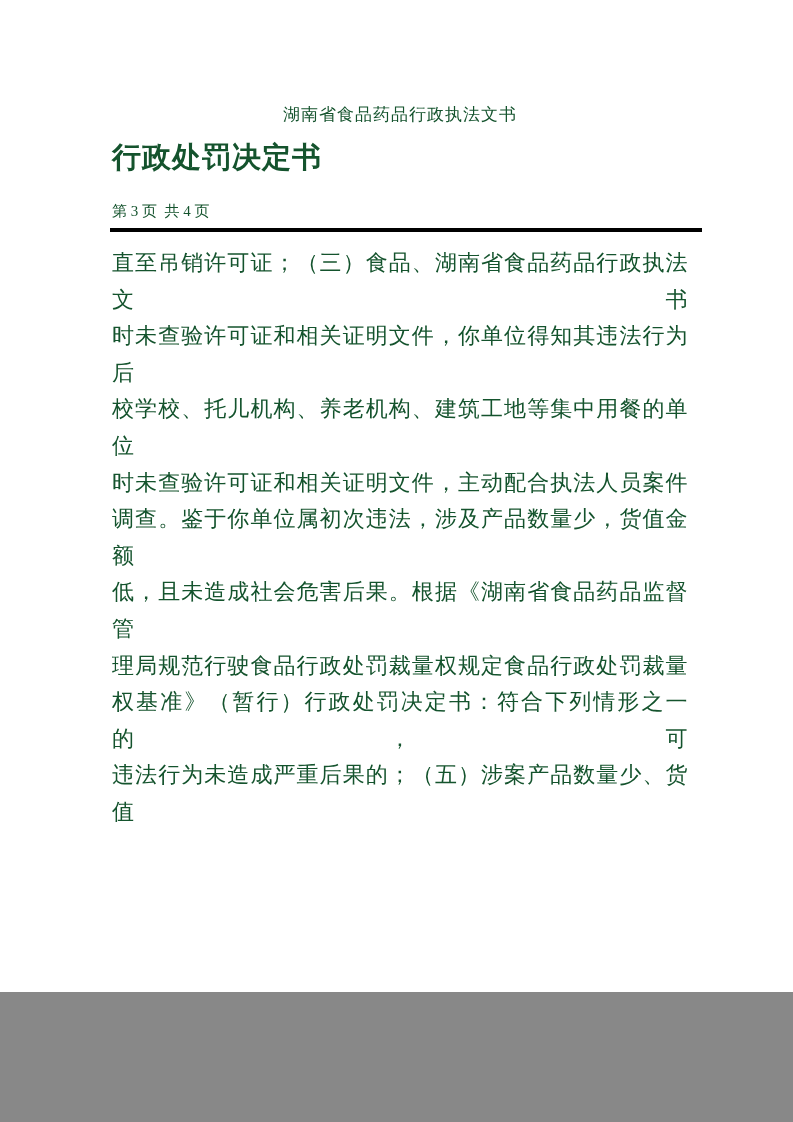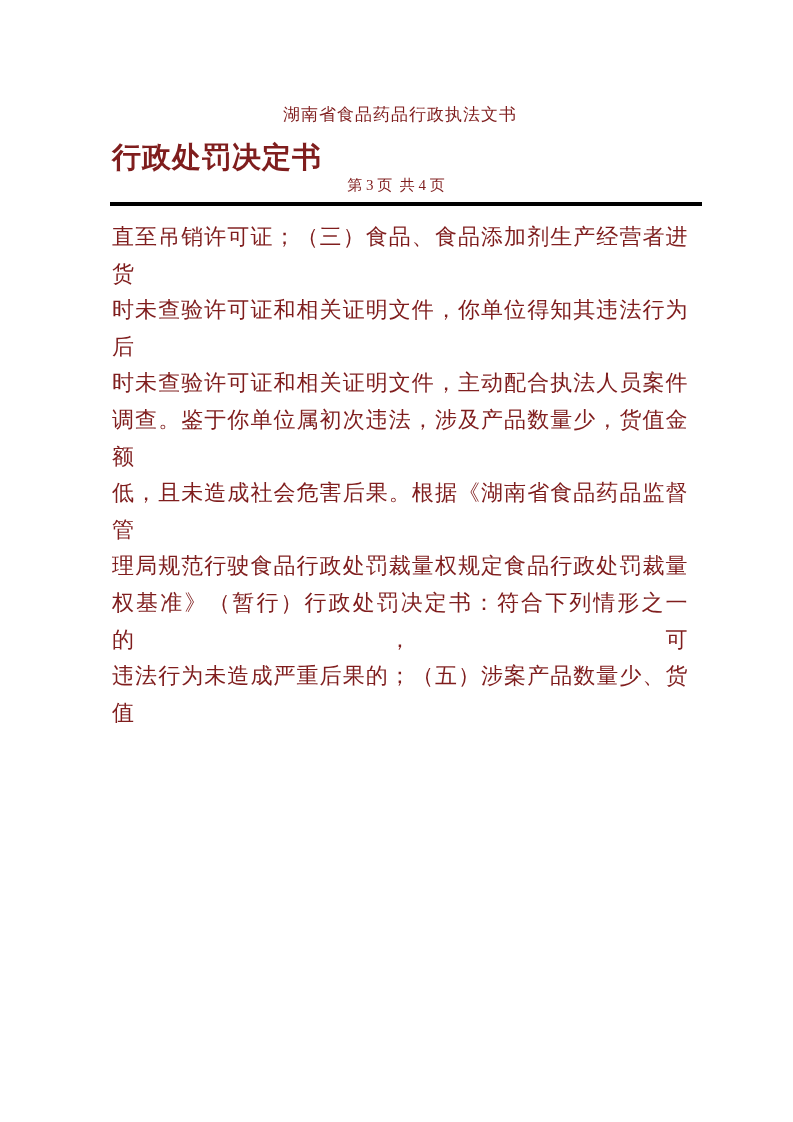--- a/index.html
+++ b/index.html
@@ -4,12 +4,12 @@
 <style>
   html, body { margin: 0; padding: 0; background: #888; }
   .page {
-    width: 793px; height: 1122px;
+    width: 793px; height: 992px;
     background: #ffffff;
     position: relative;
     margin: 0 auto;
     font-family: "Liberation Serif", "DejaVu Serif", serif;
-    color: #7f1d1d;
+    color: #14532d;
     overflow: hidden;
   }
   .content {

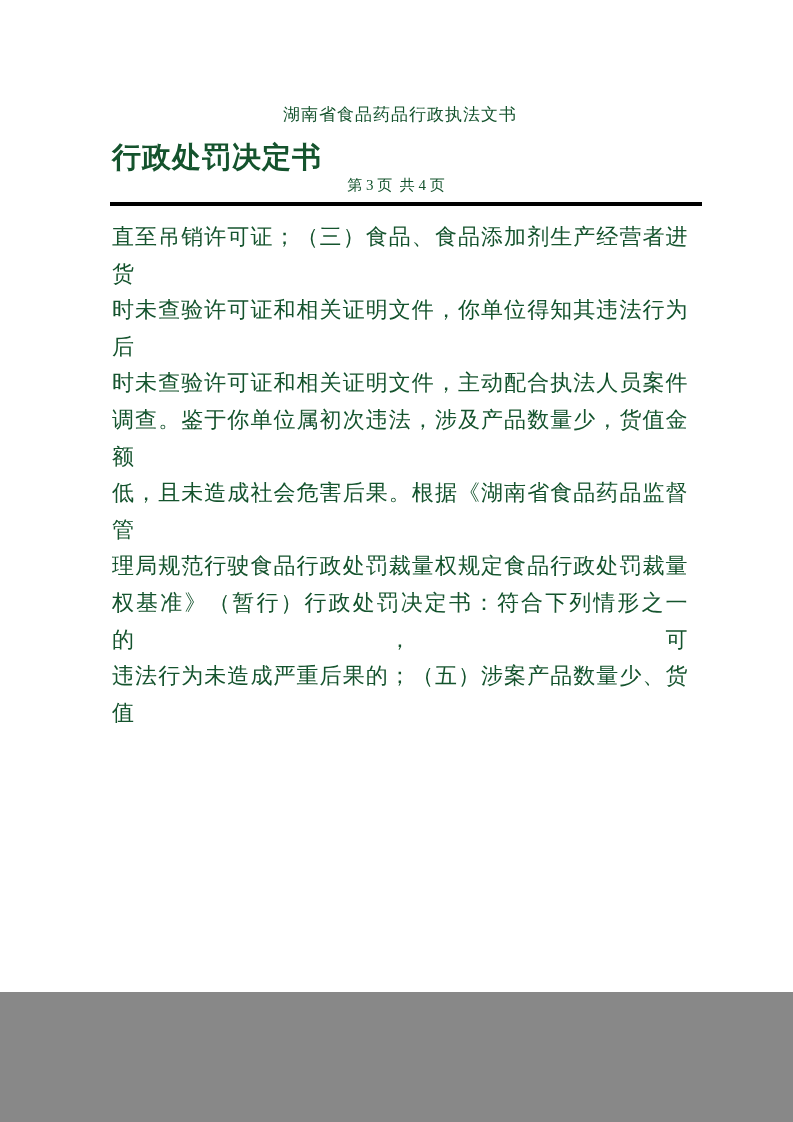--- a/index.html
+++ b/index.html
@@ -32,9 +32,9 @@
     line-height: 34px;
   }
   .page-info {
-    text-align: center;
+    text-align: left;
     font-size: 15px;
-    margin-top: 2px;
+    margin-top: 28px;
     padding-right: 8px;
     white-space: pre;
     line-height: 18px;

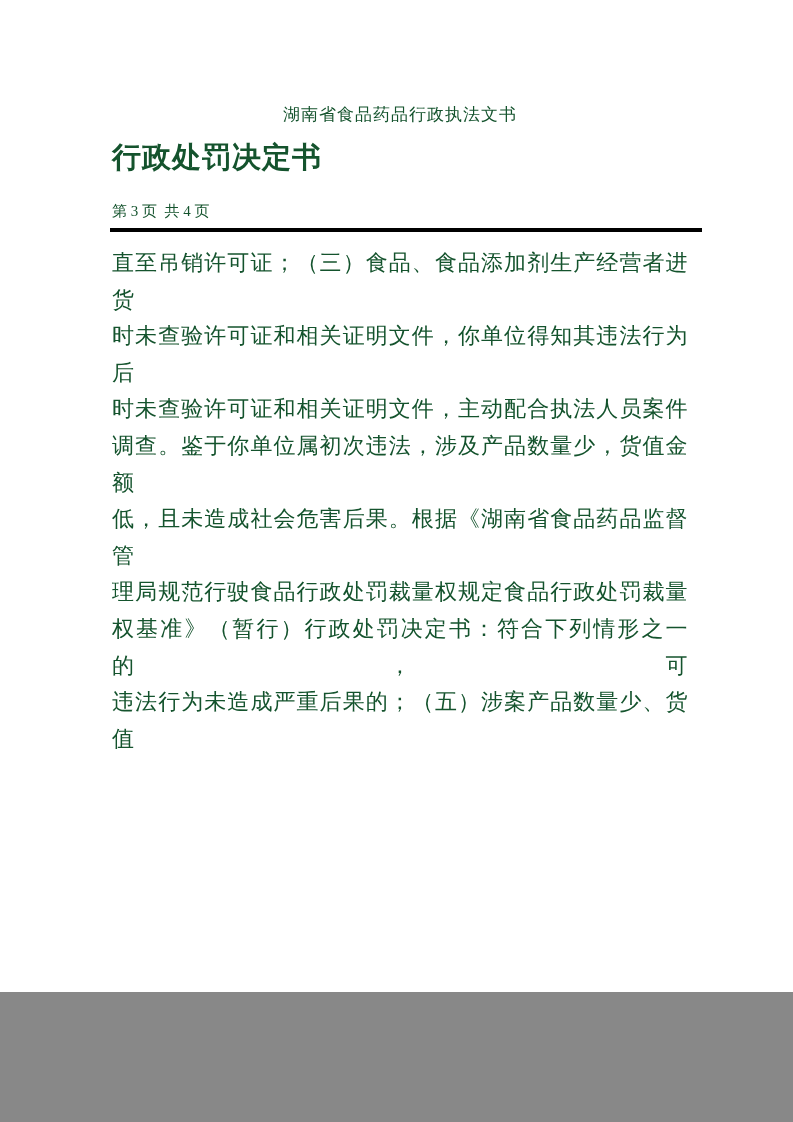--- a/index.html
+++ b/index.html
@@ -70,7 +70,7 @@
     <div class="page-info">第 3 页  共 4 页</div>
     <div class="rule"></div>
     <div class="doc-body">
-        <div class="doc-line fill">直至吊销许可证；（三）食品、食品添加剂生产经营者进货</div>
+        <div class="doc-line fill">直至吊销许可证；（三）食品、湖南省食品药品行政执法文书</div>
         <div class="doc-line fill">时未查验许可证和相关证明文件，你单位得知其违法行为后</div>
         <div class="doc-line fill">时未查验许可证和相关证明文件，主动配合执法人员案件</div>
         <div class="doc-line fill">调查。鉴于你单位属初次违法，涉及产品数量少，货值金额</div>

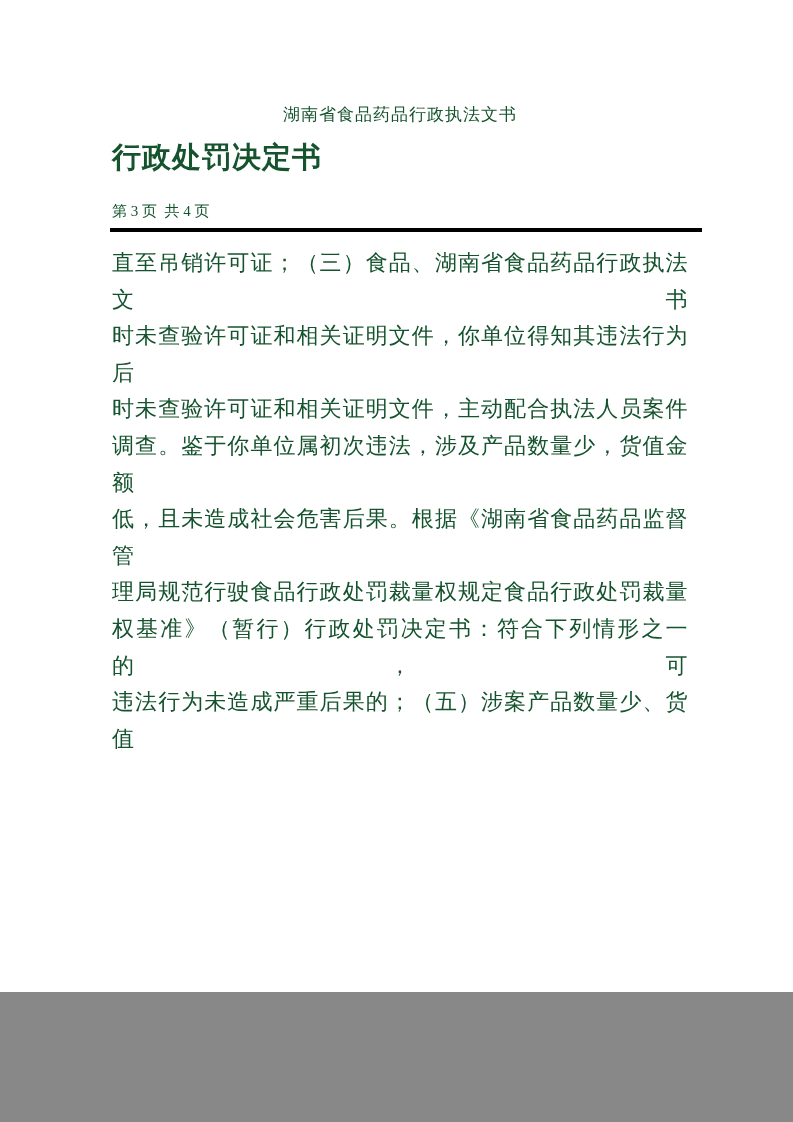--- a/index.html
+++ b/index.html
@@ -72,6 +72,7 @@
     <div class="doc-body">
         <div class="doc-line fill">直至吊销许可证；（三）食品、湖南省食品药品行政执法文书</div>
         <div class="doc-line fill">时未查验许可证和相关证明文件，你单位得知其违法行为后</div>
+        <div class="doc-line fill">校学校、托儿机构、养老机构、建筑工地等集中用餐的单位</div>
         <div class="doc-line fill">时未查验许可证和相关证明文件，主动配合执法人员案件</div>
         <div class="doc-line fill">调查。鉴于你单位属初次违法，涉及产品数量少，货值金额</div>
         <div class="doc-line fill">低，且未造成社会危害后果。根据《湖南省食品药品监督管</div>

